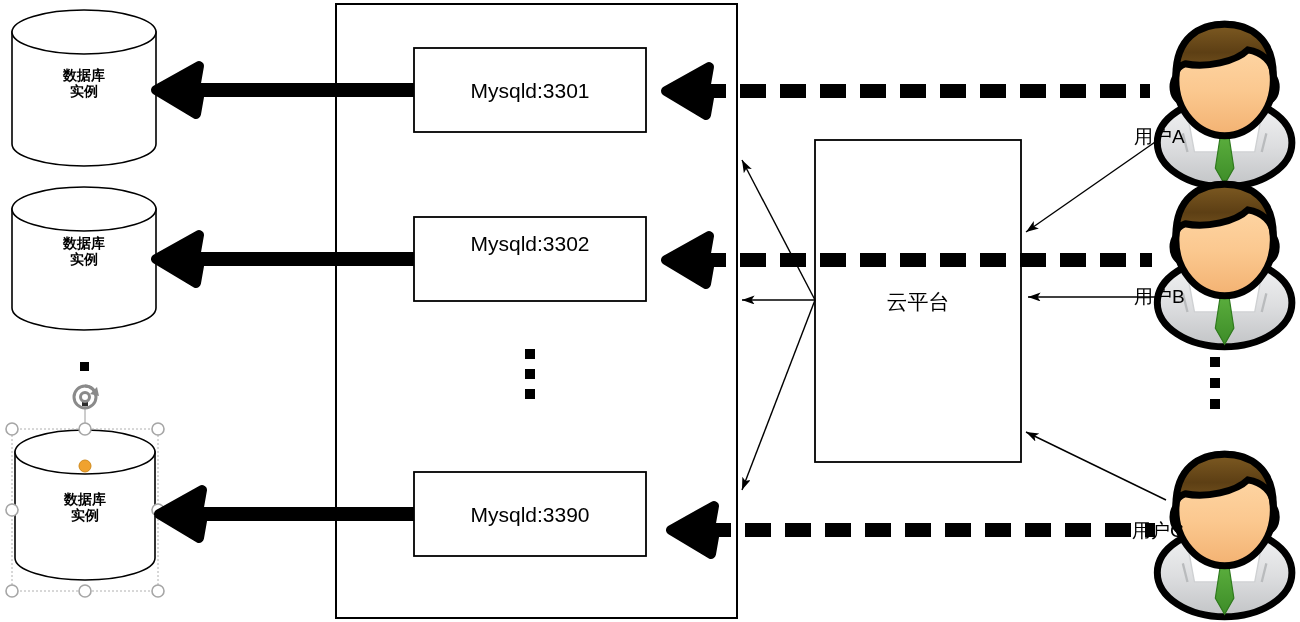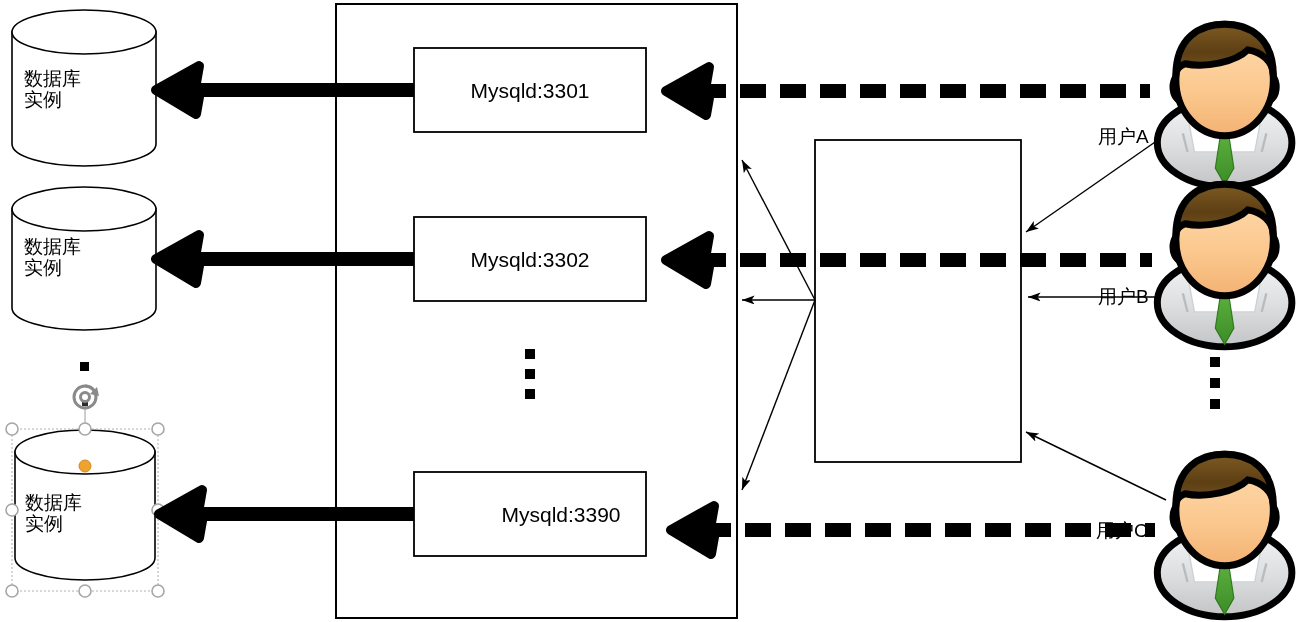--- a/index.html
+++ b/index.html
@@ -31,7 +31,9 @@
     line-height: 1.12;
   }
   .cyl-label {
-    font-size: 19px;
+    text-align: center;
+    font-size: 14px;
+    font-weight: bold;
   }
   .box-label {
     text-align: center;

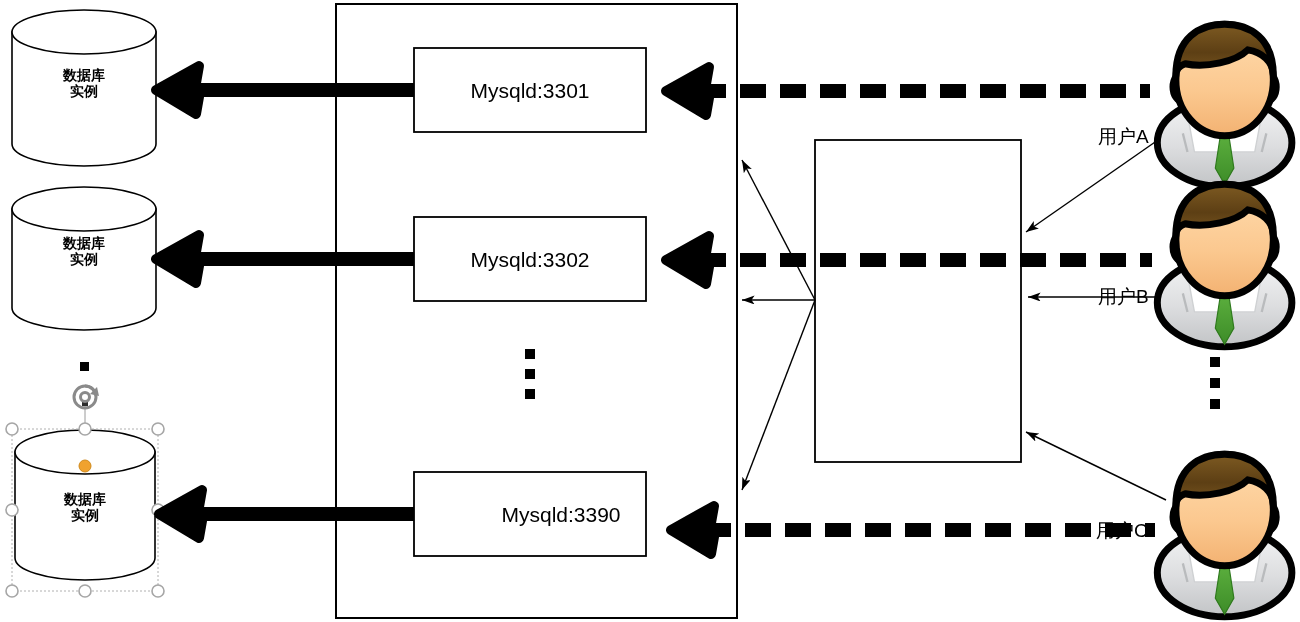--- a/index.html
+++ b/index.html
@@ -44,6 +44,7 @@
   }
   .user-label {
     font-size: 19px;
+    margin-left: 36px;
   }
 </style>
 </head>

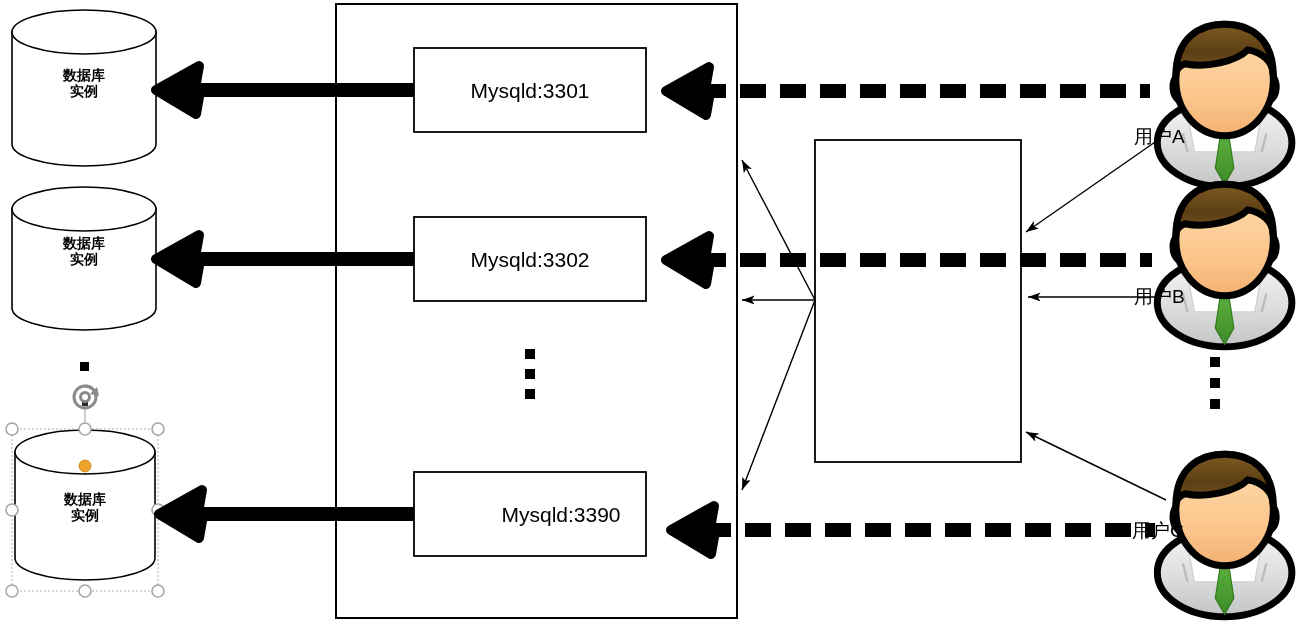--- a/index.html
+++ b/index.html
@@ -231,7 +231,7 @@
   </div>
 
   <div class="lbl box-label" style="left:414px; top:79px; width:232px;">Mysqld:3301</div>
-  <div class="lbl box-label" style="left:414px; top:248px; width:232px;">Mysqld:3302</div>
+  <div class="lbl box-label" style="left:414px; top:232px; width:232px;">Mysqld:3302</div>
   <div class="lbl box-label" style="left:414px; top:503px; width:232px;padding-left:31px;">Mysqld:3390</div>
 
 

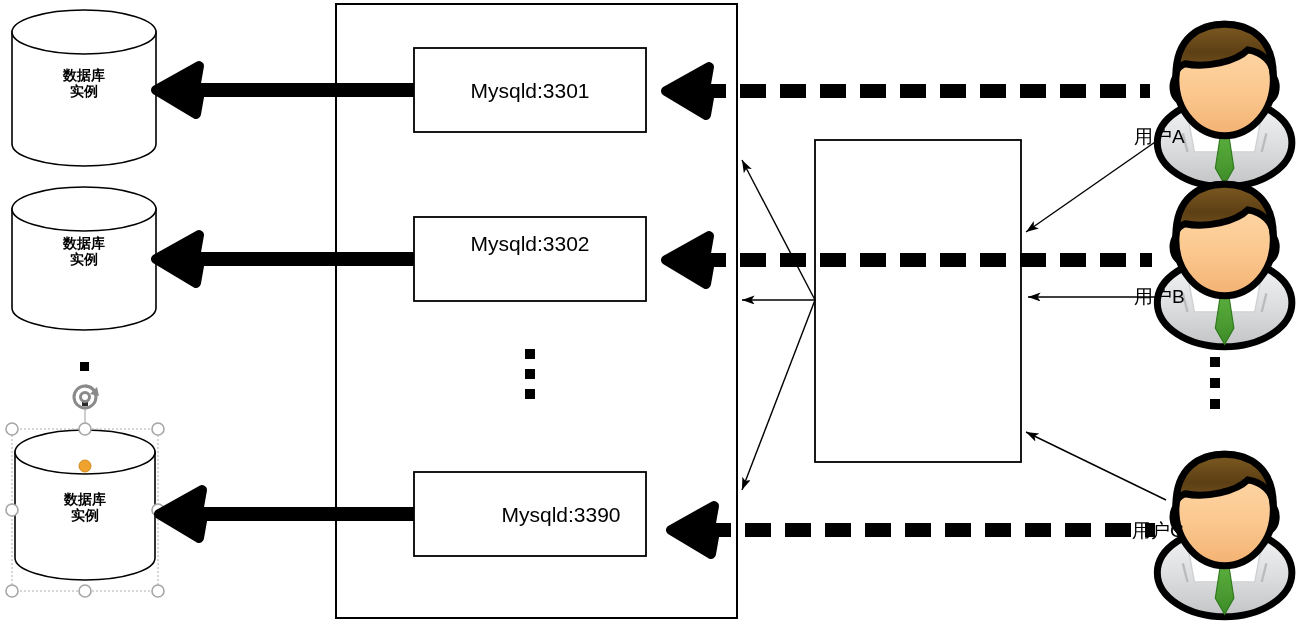--- a/index.html
+++ b/index.html
@@ -234,6 +234,7 @@
   <div class="lbl box-label" style="left:414px; top:232px; width:232px;">Mysqld:3302</div>
   <div class="lbl box-label" style="left:414px; top:503px; width:232px;padding-left:31px;">Mysqld:3390</div>
 
+  <div class="lbl cloud-label" style="left:815px; top:290px; width:206px; text-align:center;">云平台</div>
 
   <div class="lbl user-label" style="left:1098px; top:126px;">用户A</div>
   <div class="lbl user-label" style="left:1098px; top:286px;text-align:right;">用户B</div>

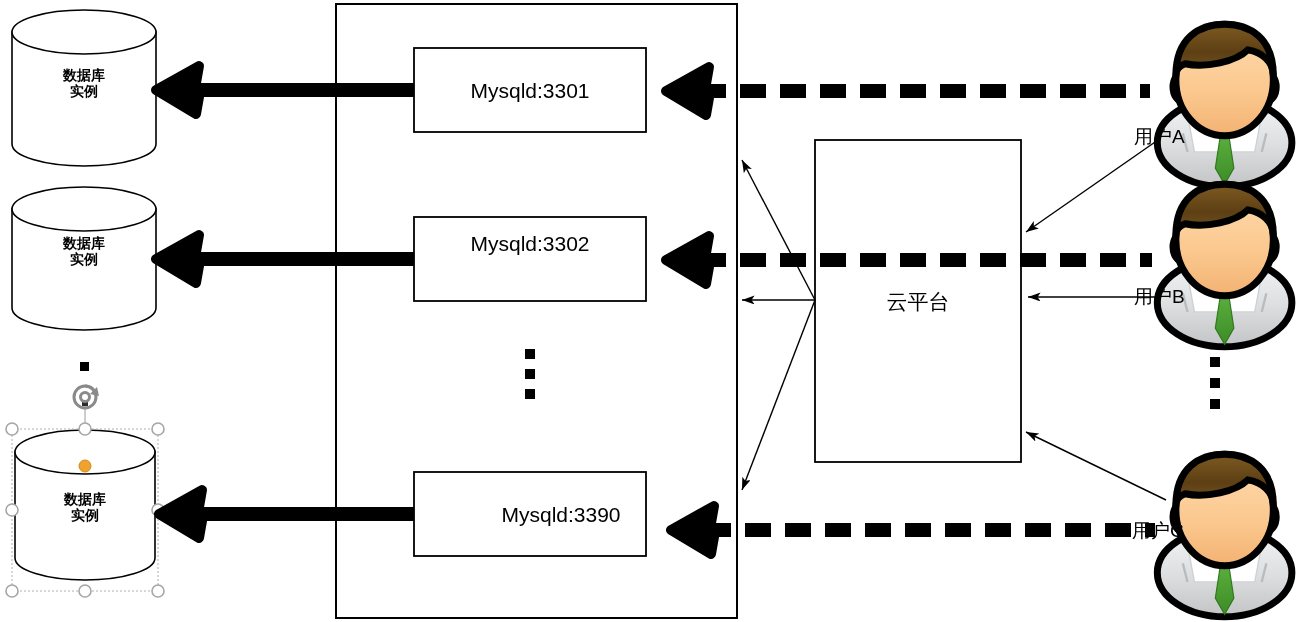--- a/index.html
+++ b/index.html
@@ -232,7 +232,7 @@
 
   <div class="lbl box-label" style="left:414px; top:79px; width:232px;">Mysqld:3301</div>
   <div class="lbl box-label" style="left:414px; top:232px; width:232px;">Mysqld:3302</div>
-  <div class="lbl box-label" style="left:414px; top:503px; width:232px;padding-left:31px;">Mysqld:3390</div>
+  <div class="lbl box-label" style="left:414px; top:503px; width:232px;">Mysqld:3390</div>
 
   <div class="lbl cloud-label" style="left:815px; top:290px; width:206px; text-align:center;">云平台</div>
 

